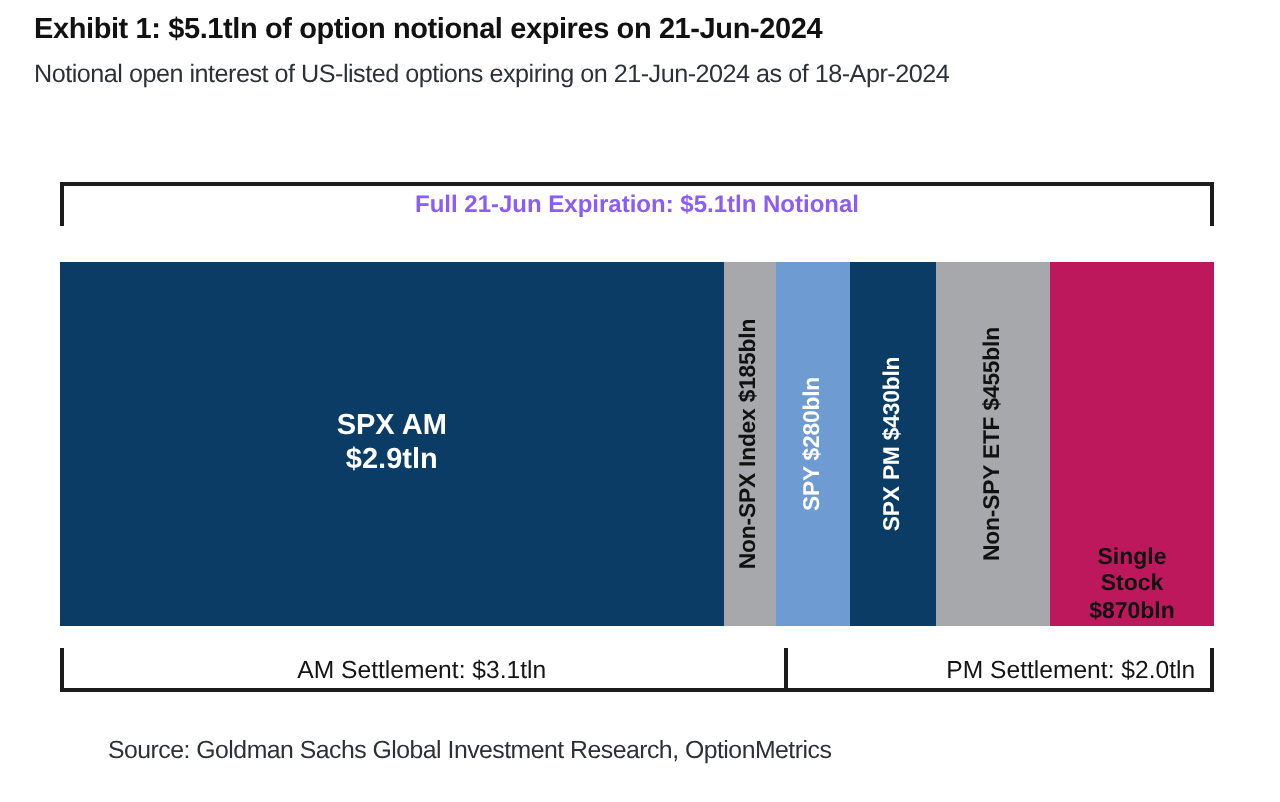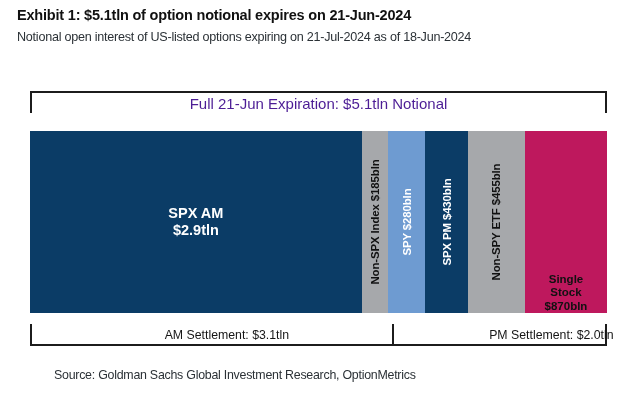--- a/index.html
+++ b/index.html
@@ -189,7 +189,7 @@
 
   <div class="header">
     <div class="exhibit-title">Exhibit 1: $5.1tln of option notional expires on 21-Jun-2024</div>
-    <div class="exhibit-subtitle">Notional open interest of US-listed options expiring on 21-Jul-2024 as of 18-Jun-2024</div>
+    <div class="exhibit-subtitle">Notional open interest of US-listed options expiring on 21-Jun-2024 as of 18-Apr-2024</div>
   </div>
 
   <div class="chart">

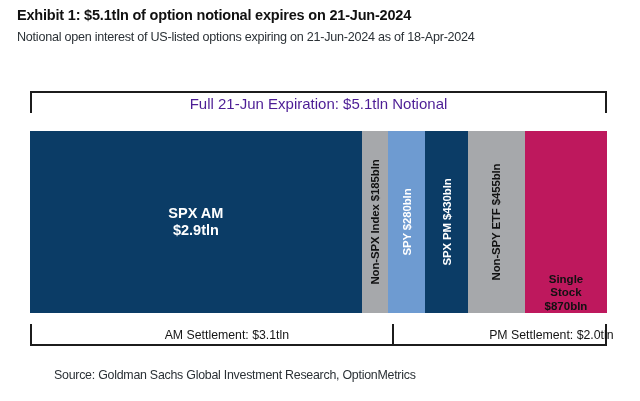--- a/index.html
+++ b/index.html
@@ -90,9 +90,9 @@
     top: 4px;
     width: 100%;
     text-align: center;
-    font-size: 15px;
-    font-weight: normal;
-    color: #4c1d95;
+    font-size: 12px;
+    font-weight: bold;
+    color: #8b5cf6;
     white-space: nowrap;
   }
 

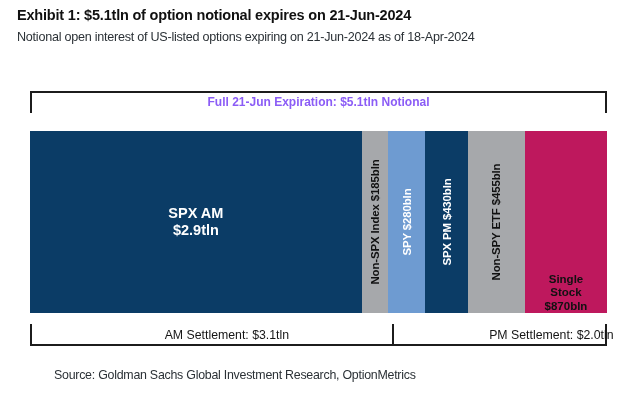--- a/index.html
+++ b/index.html
@@ -167,7 +167,6 @@
     color: #151515;
     text-align: center;
     white-space: nowrap;
-    padding-left: 16px;
   }
 
   

